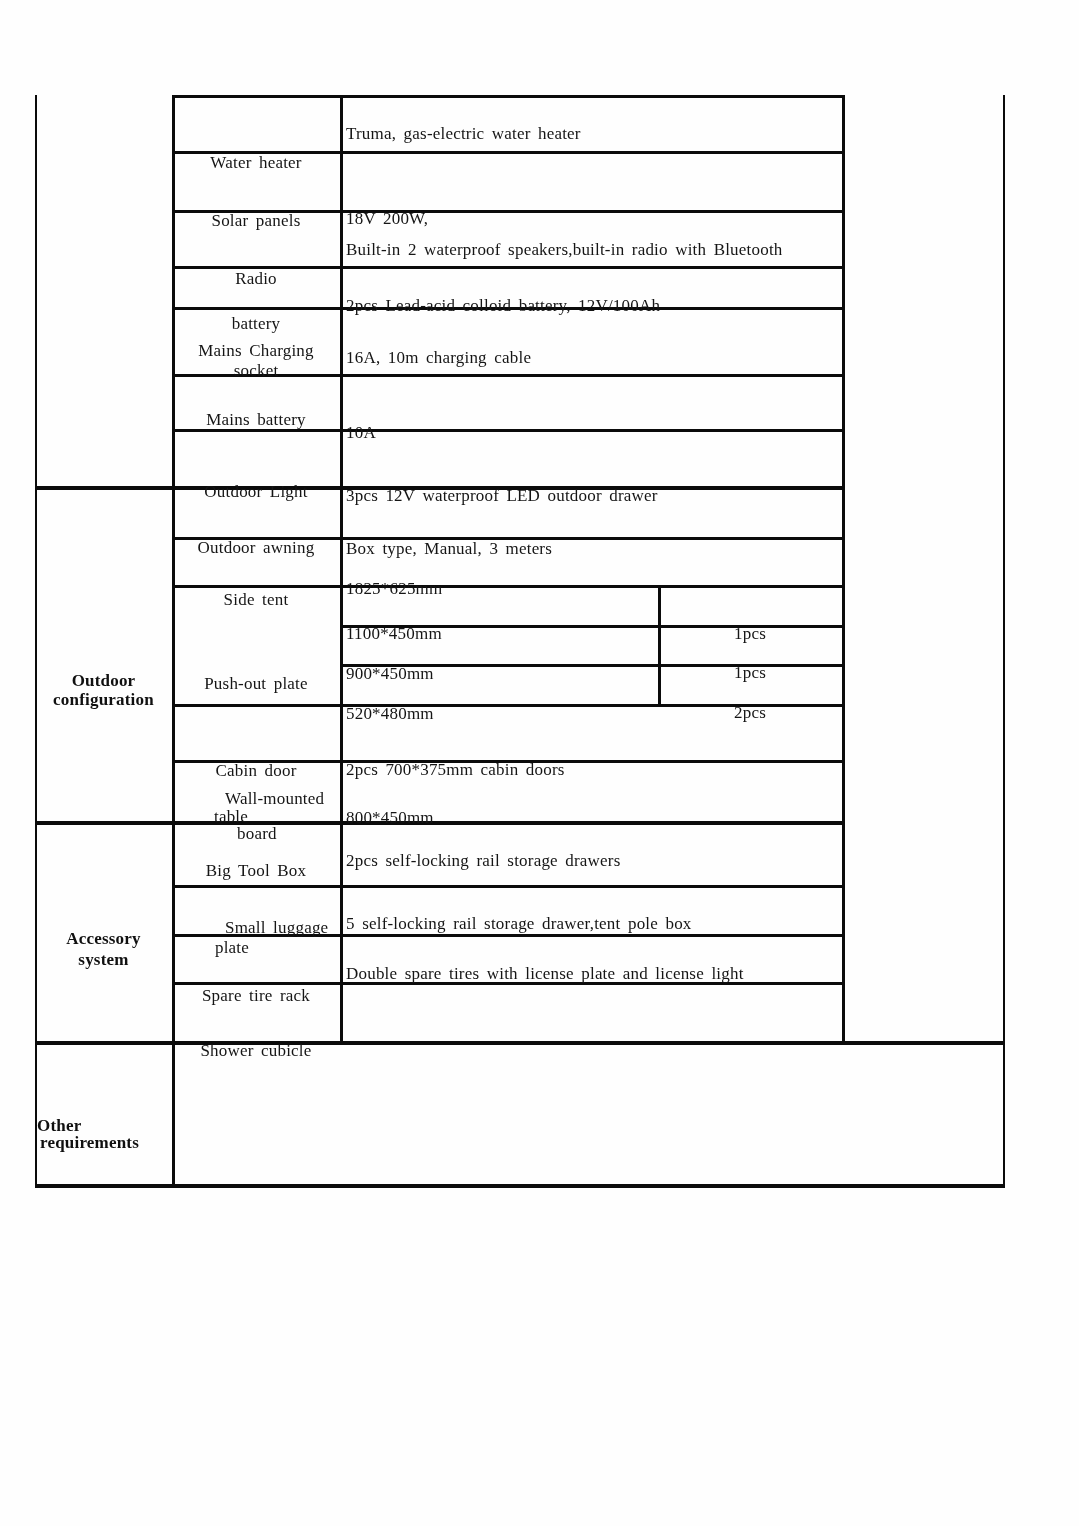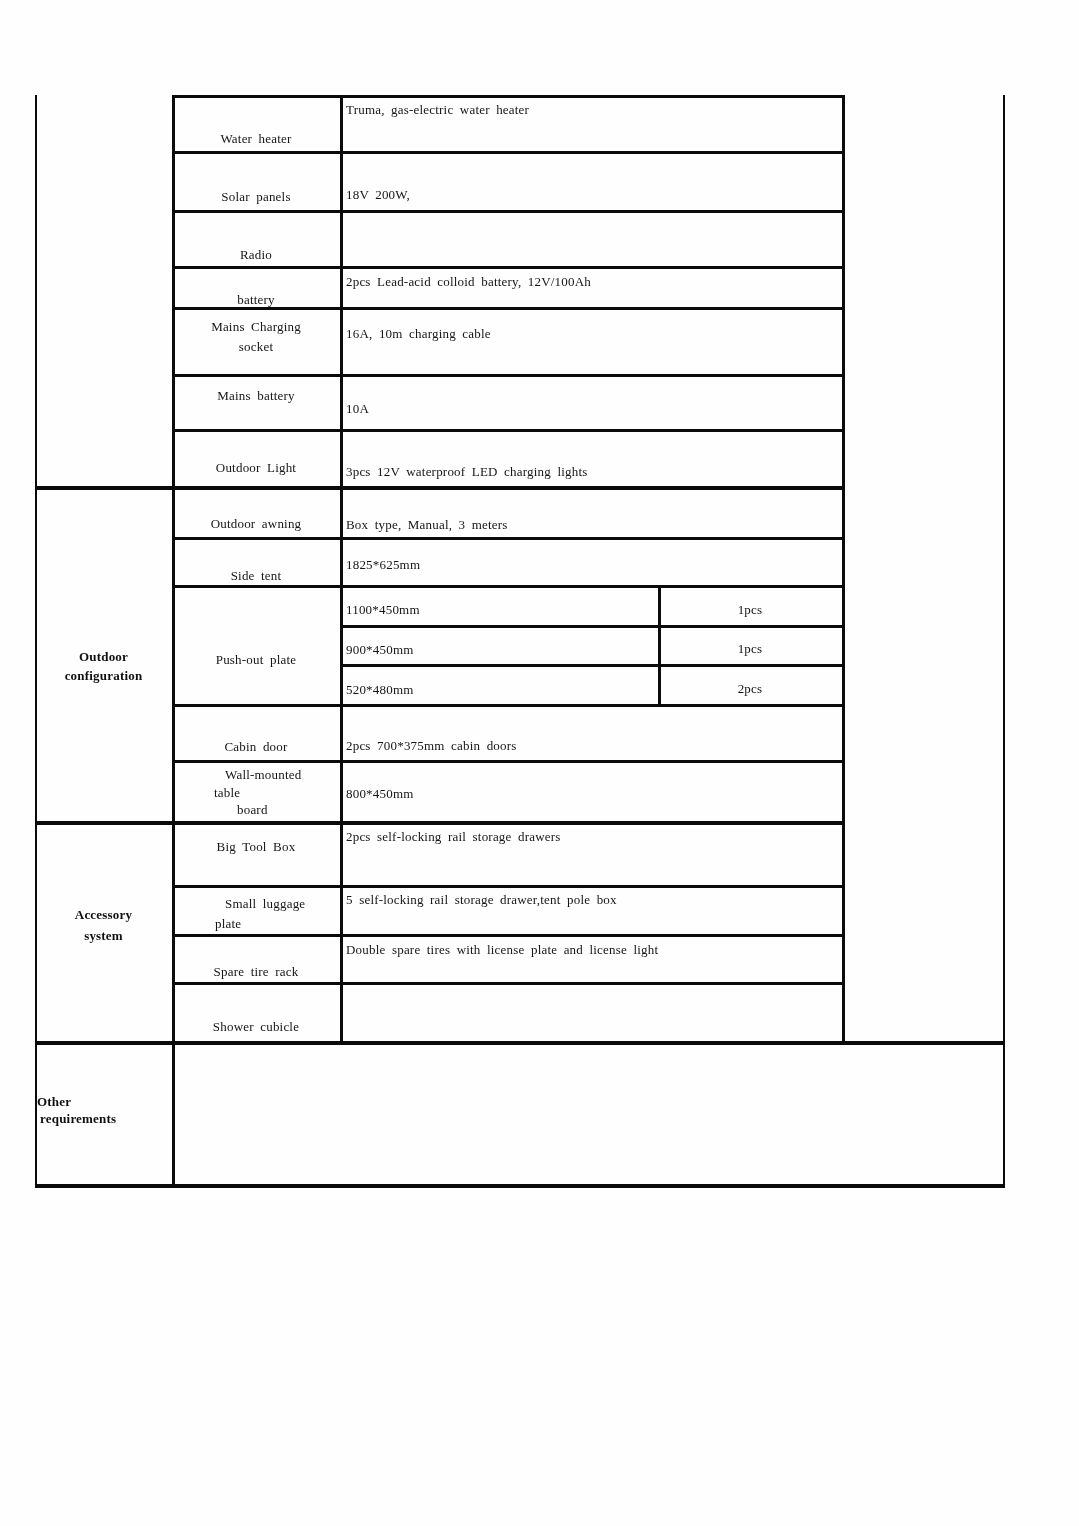--- a/index.html
+++ b/index.html
@@ -13,12 +13,13 @@
   .hl,.vl{position:absolute;background:#0b0b0b;}
   .t{
     position:absolute;
-    font-size:13px;
+    font-size:17px;
     line-height:18px;
     color:#151515;
     word-spacing:3px;
     letter-spacing:0.2px;
     white-space:nowrap;
+    margin-top:24px;
   }
   .lab{left:172px;width:168px;text-align:center;}
   .val{left:346px;text-align:left;}

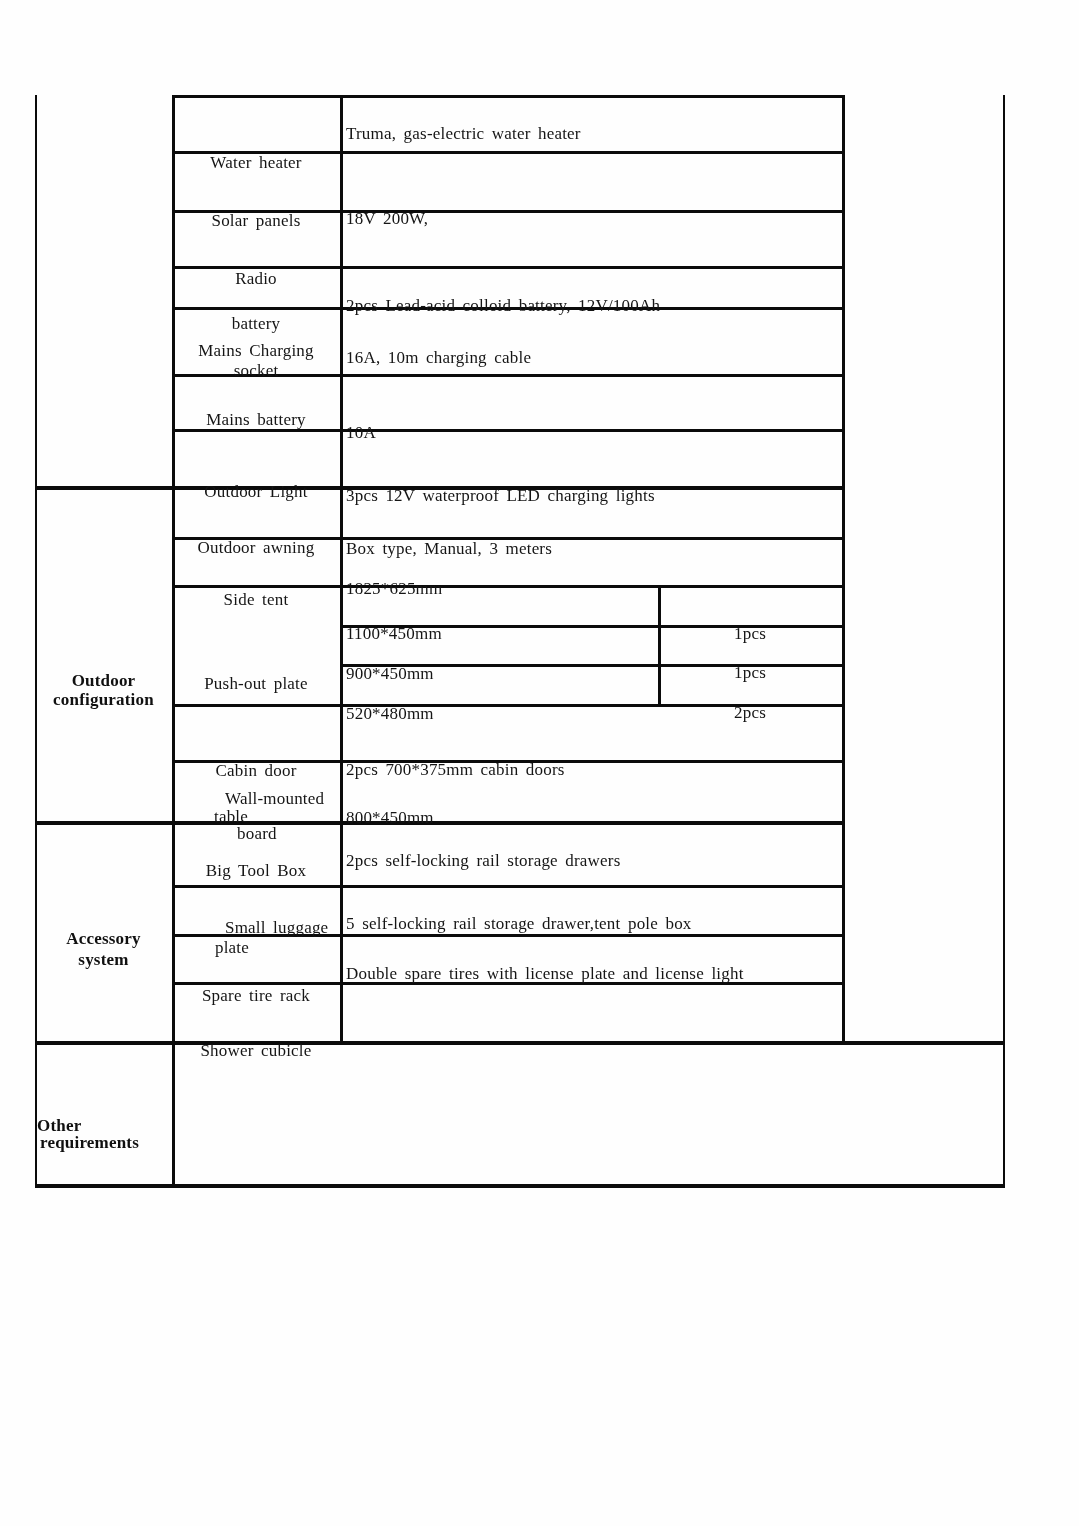--- a/index.html
+++ b/index.html
@@ -67,6 +67,7 @@
   <div class="t val" style="top:186px">18V 200W,</div>
 
   <div class="t lab" style="top:246px">Radio</div>
+  <div class="t val" style="top:217px">Built-in 2 waterproof speakers,built-in radio with Bluetooth</div>
 
   <div class="t lab" style="top:291px">battery</div>
   <div class="t val" style="top:273px">2pcs Lead-acid colloid battery, 12V/100Ah</div>

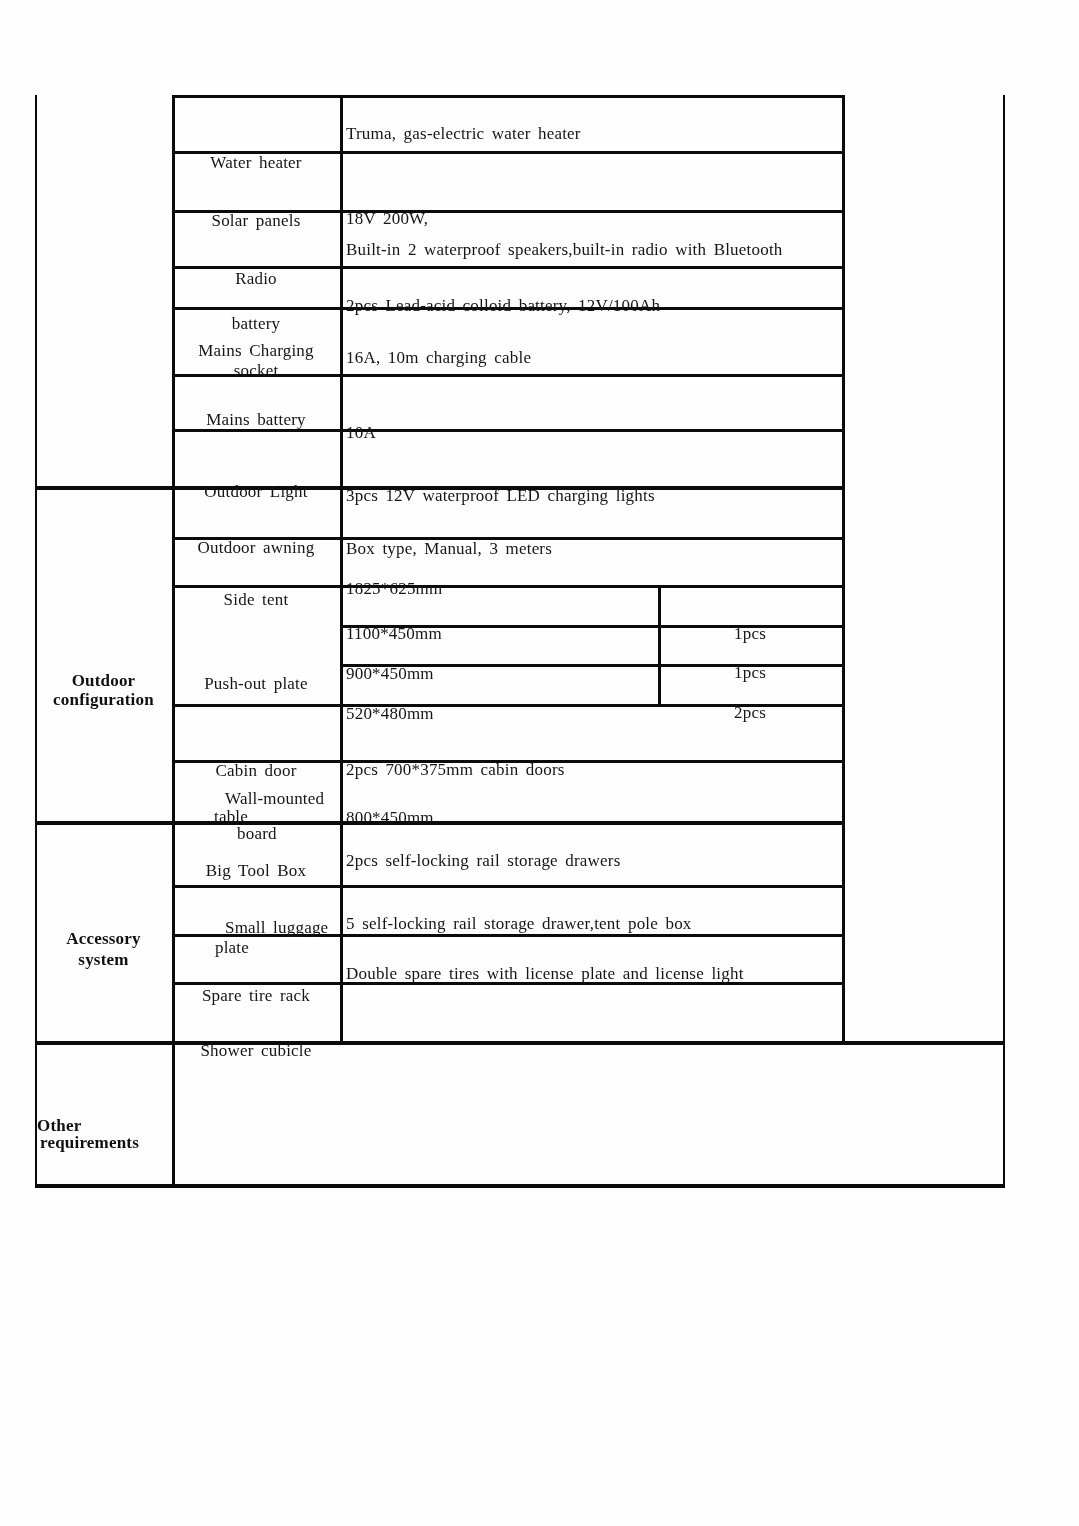--- a/index.html
+++ b/index.html
@@ -80,7 +80,7 @@
   <div class="t val" style="top:400px">10A</div>
 
   <div class="t lab" style="top:459px">Outdoor Light</div>
-  <div class="t val" style="top:463px">3pcs 12V waterproof LED charging lights</div>
+  <div class="t val" style="top:463px">3pcs 12V waterproof LED outdoor drawer</div>
 
   <div class="t sec secc" style="top:648px">Outdoor</div>
   <div class="t sec secc" style="top:667px">configuration</div>

